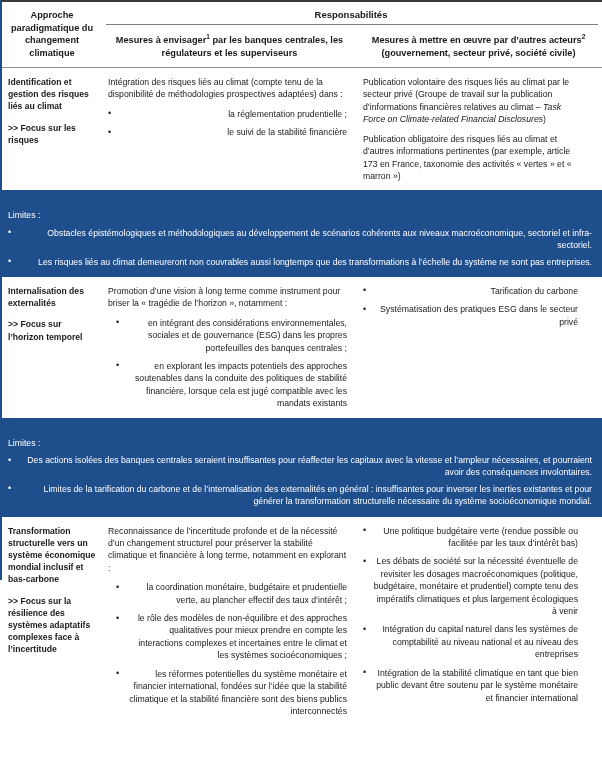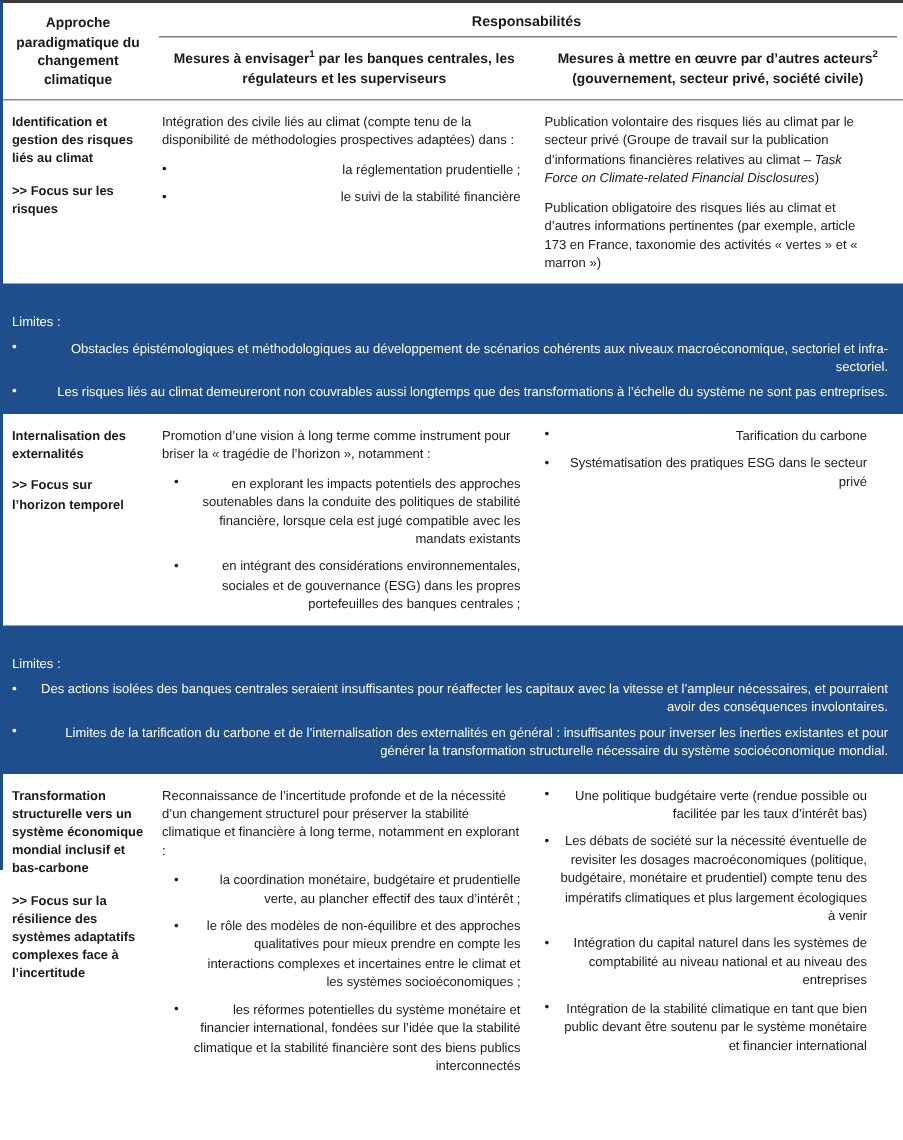--- a/index.html
+++ b/index.html
@@ -182,7 +182,7 @@
       <div class="focus">&gt;&gt; Focus sur les risques</div>
     </div>
     <div class="col-b">
-      <div class="p">Intégration des civile liés au climat (compte tenu de la disponibilité de méthodologies prospectives adaptées) dans :</div>
+      <div class="p">Intégration des risques liés au climat (compte tenu de la disponibilité de méthodologies prospectives adaptées) dans :</div>
       <ul class="bul">
         <li>la réglementation prudentielle ;</li>
         <li>le suivi de la stabilité financière</li>

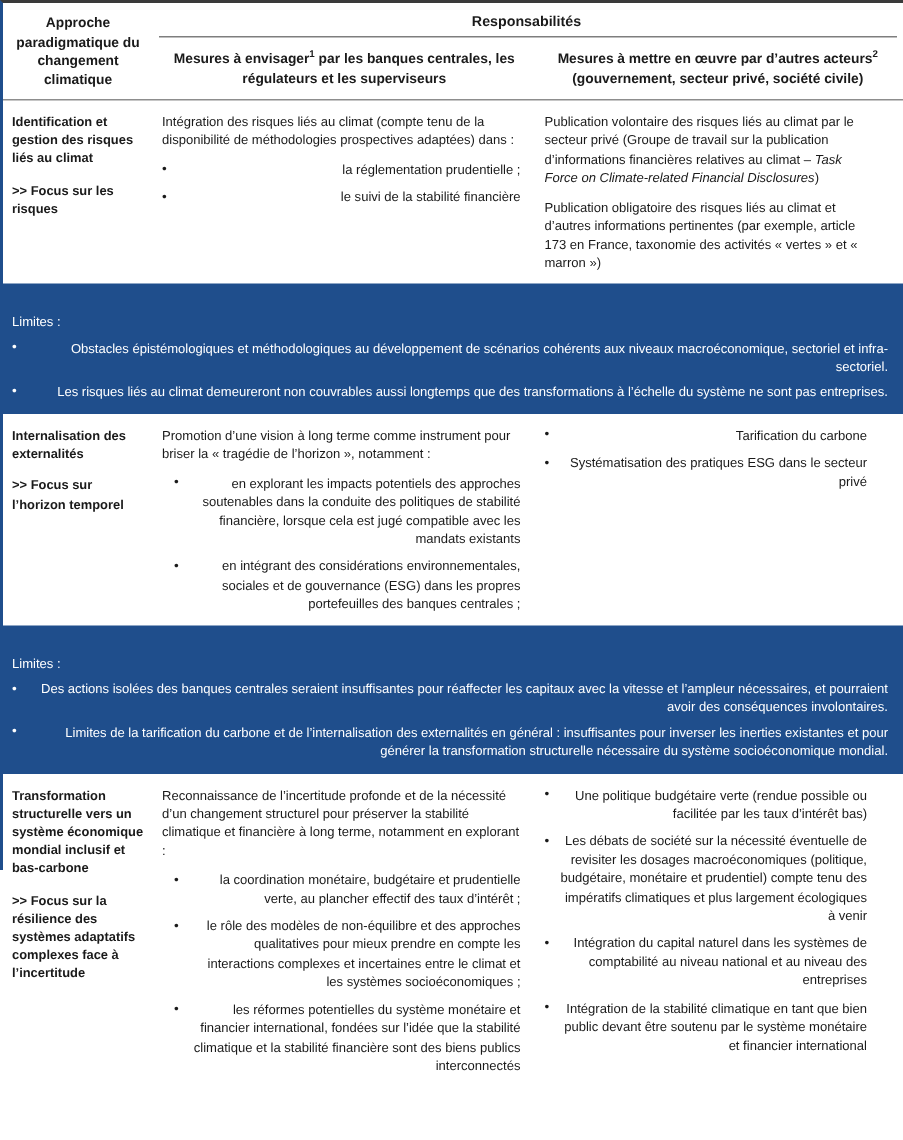--- a/index.html
+++ b/index.html
@@ -210,8 +210,8 @@
     <div class="col-b">
       <div class="p">Promotion d’une vision à long terme comme instrument pour briser la « tragédie de l’horizon », notamment :</div>
       <ul class="bul indent">
+        <li>en intégrant des considérations environnementales, sociales et de gouvernance (ESG) dans les propres portefeuilles des banques centrales ;</li>
         <li>en explorant les impacts potentiels des approches soutenables dans la conduite des politiques de stabilité financière, lorsque cela est jugé compatible avec les mandats existants</li>
-        <li>en intégrant des considérations environnementales, sociales et de gouvernance (ESG) dans les propres portefeuilles des banques centrales ;</li>
       </ul>
     </div>
     <div class="col-c">

